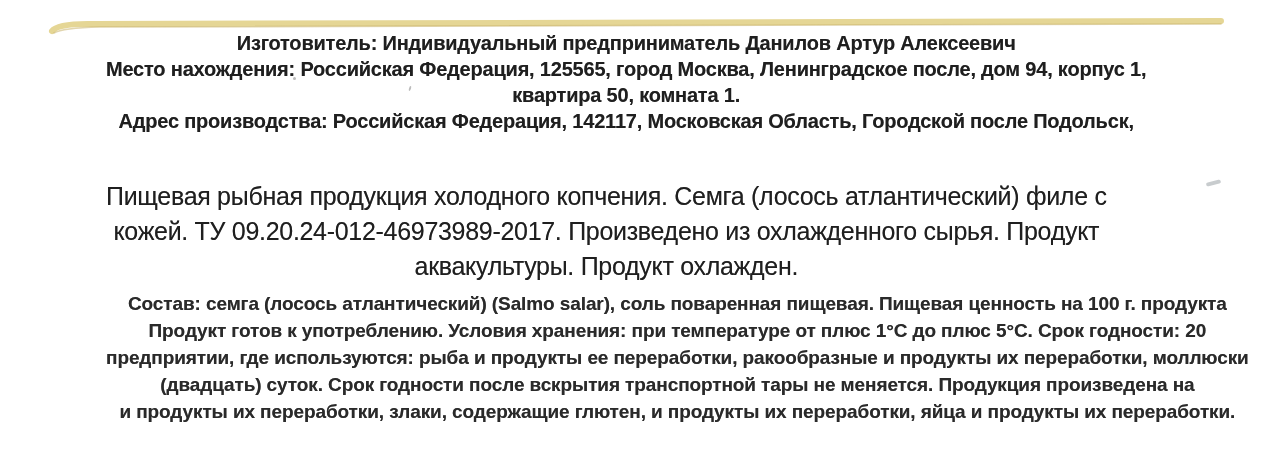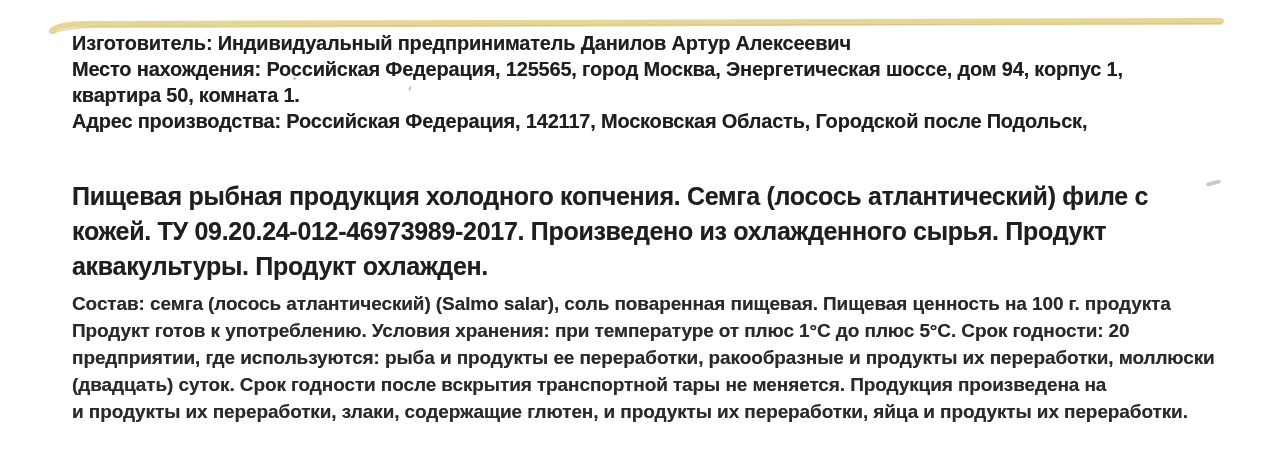--- a/index.html
+++ b/index.html
@@ -25,9 +25,10 @@
   }
   .block {
     position: absolute;
-    left: 72px;
+    left: 106px;
     white-space: nowrap;
     text-shadow: 0 0 0.5px rgba(40,40,40,0.55);
+    text-align: center;
   }
   .block .line { display: block; }
   .manufacturer {

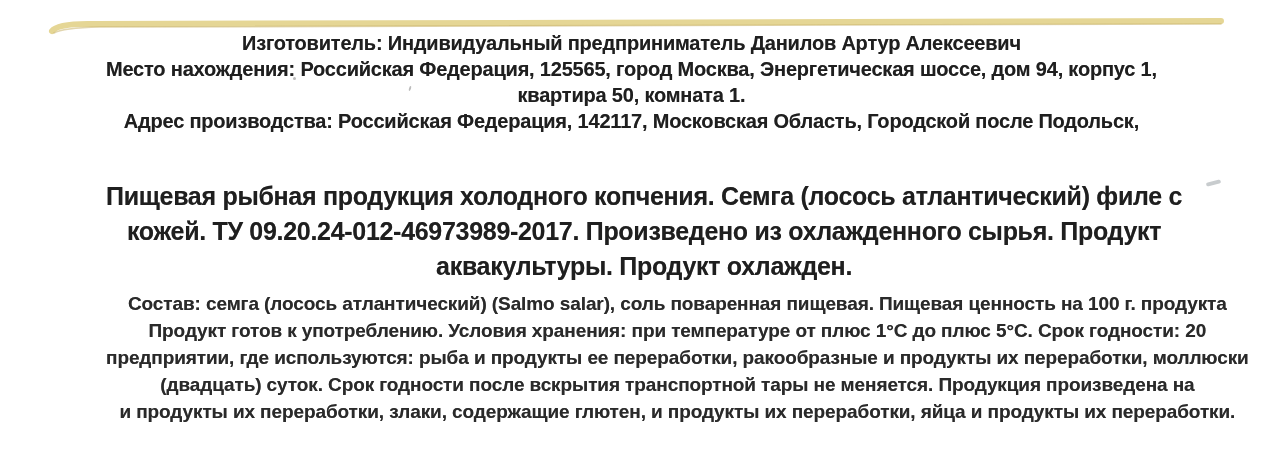--- a/index.html
+++ b/index.html
@@ -86,7 +86,7 @@
 
   <div class="block manufacturer">
     <span class="line">Изготовитель: Индивидуальный предприниматель Данилов Артур Алексеевич</span>
-    <span class="line">Место нахождения: Российская Федерация, 125565, город Москва, Энергетическая шоссе, дом 94, корпус 1,</span>
+    <span class="line">Место нахождения: Российская Федерация, 125565, город Москва, Ленинградское после, дом 94, корпус 1,</span>
     <span class="line">квартира 50, комната 1.</span>
     <span class="line">Адрес производства: Российская Федерация, 142117, Московская Область, Городской после Подольск,</span>
   </div>

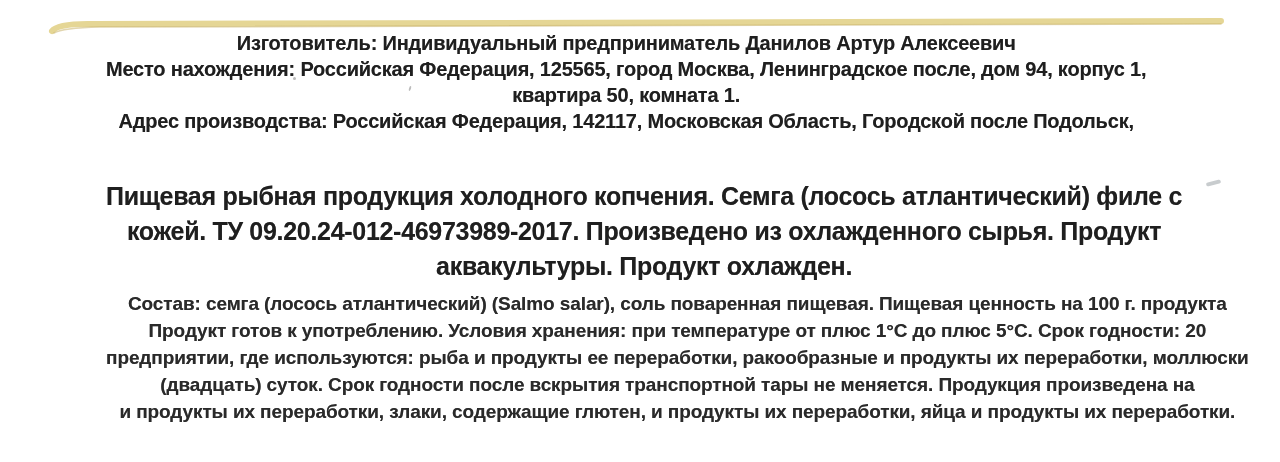--- a/index.html
+++ b/index.html
@@ -42,7 +42,7 @@
     top: 179px;
     font-size: 25px;
     line-height: 35px;
-    font-weight: 700;
+    font-weight: 400;
     letter-spacing: -0.3px;
   }
   .composition {

